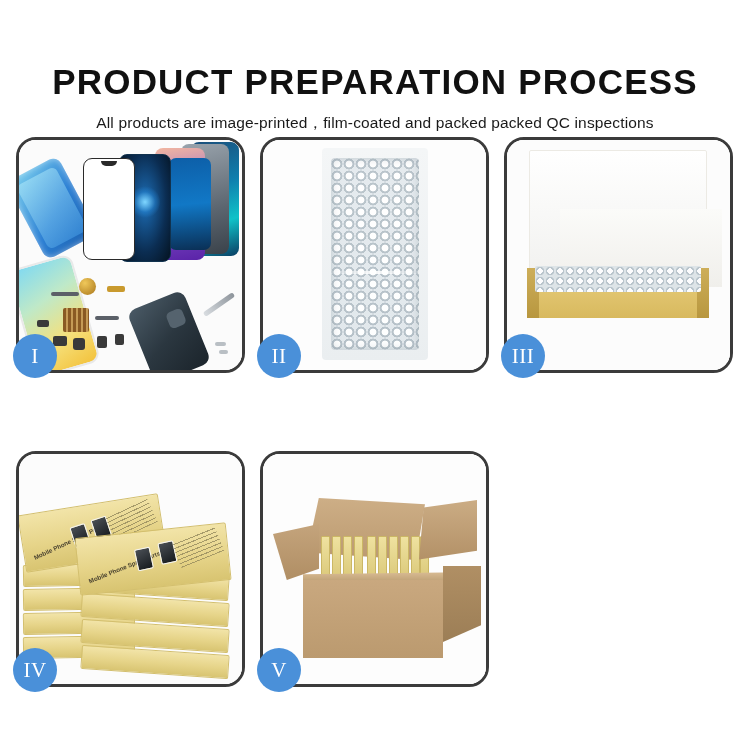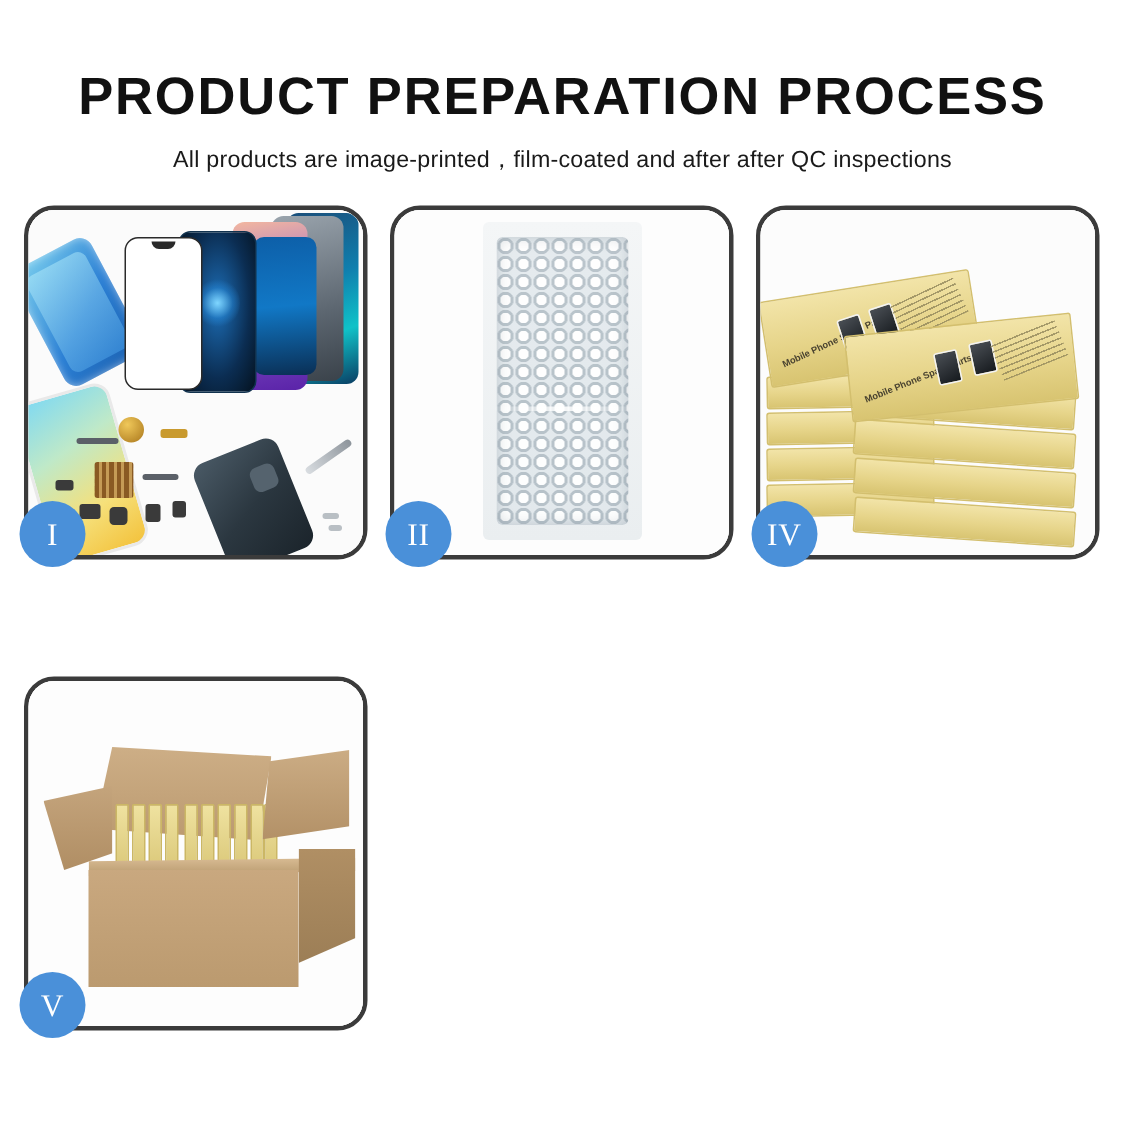--- a/index.html
+++ b/index.html
@@ -17,7 +17,7 @@
     font-family:"Liberation Sans", sans-serif;
     font-size:35px; font-weight:700; color:#111;
     letter-spacing:1.2px; line-height:1;
-    padding-top:47px;
+    padding-top:64px;
     white-space:nowrap;
   }
   .subtitle {

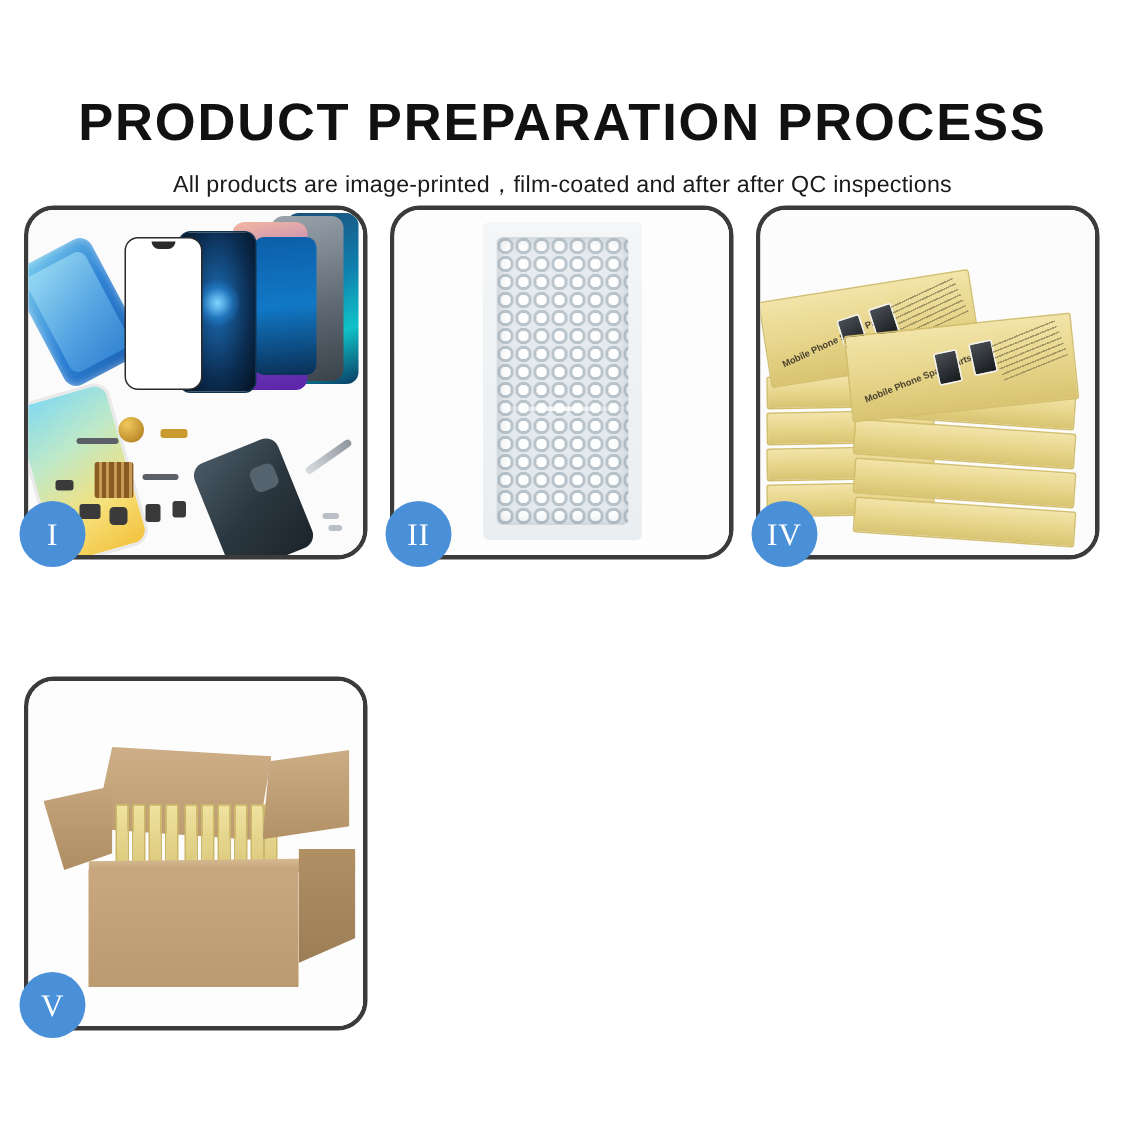--- a/index.html
+++ b/index.html
@@ -301,7 +301,7 @@
 
   <div class="header">
     <div class="title">PRODUCT PREPARATION PROCESS</div>
-    <div class="subtitle">All products are image-printed，film-coated and after after QC inspections</div>
+    <div class="subtitle">All products are image-printed，film-coated and packed packed QC inspections</div>
   </div>
 
   <div class="grid">

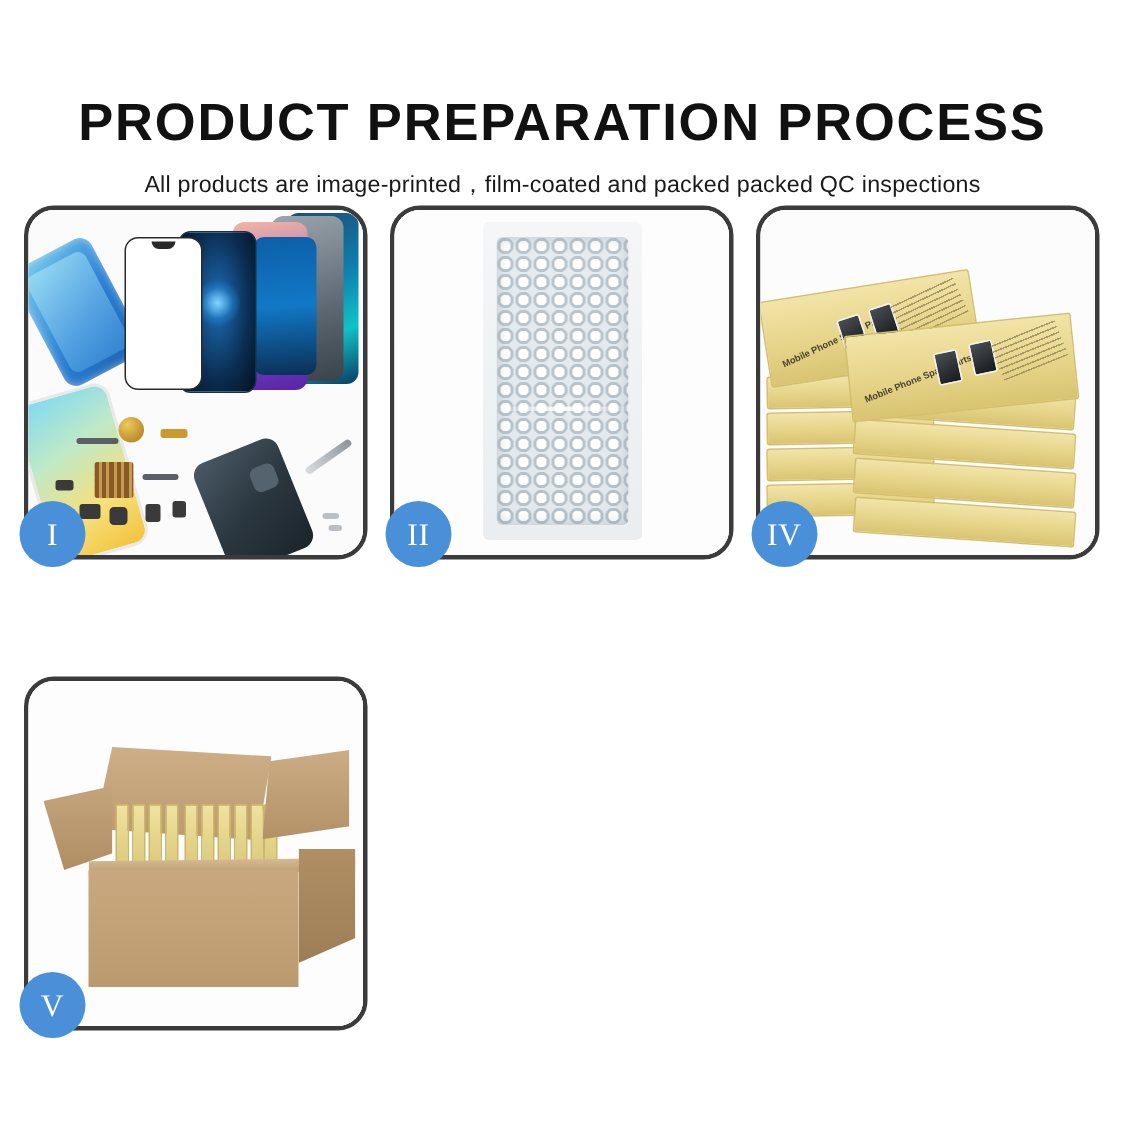--- a/index.html
+++ b/index.html
@@ -348,6 +348,20 @@
       <div class="badge">II</div>
     </div>
 
+    <div class="panel">
+      <div class="panel-inner">
+        <div class="p3">
+          <div class="lid-back">
+            <div class="lid-foam"></div>
+          </div>
+          <div class="box3-body"></div>
+          <div class="box3-lipL"></div>
+          <div class="box3-lipR"></div>
+          <div class="box3-inner"></div>
+        </div>
+      </div>
+      <div class="badge">III</div>
+    </div>
 
     <div class="panel">
       <div class="panel-inner">

